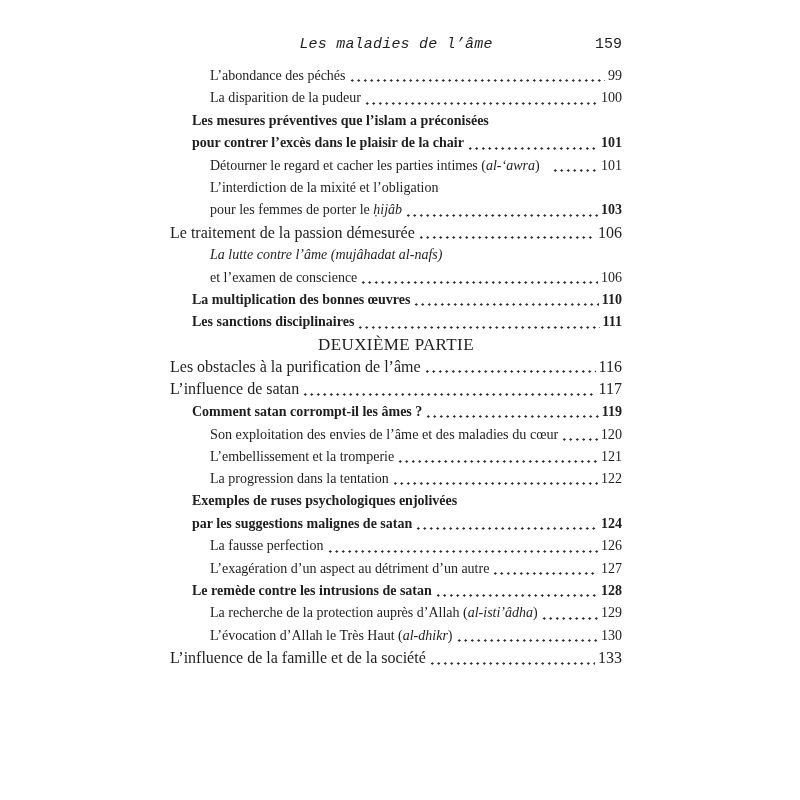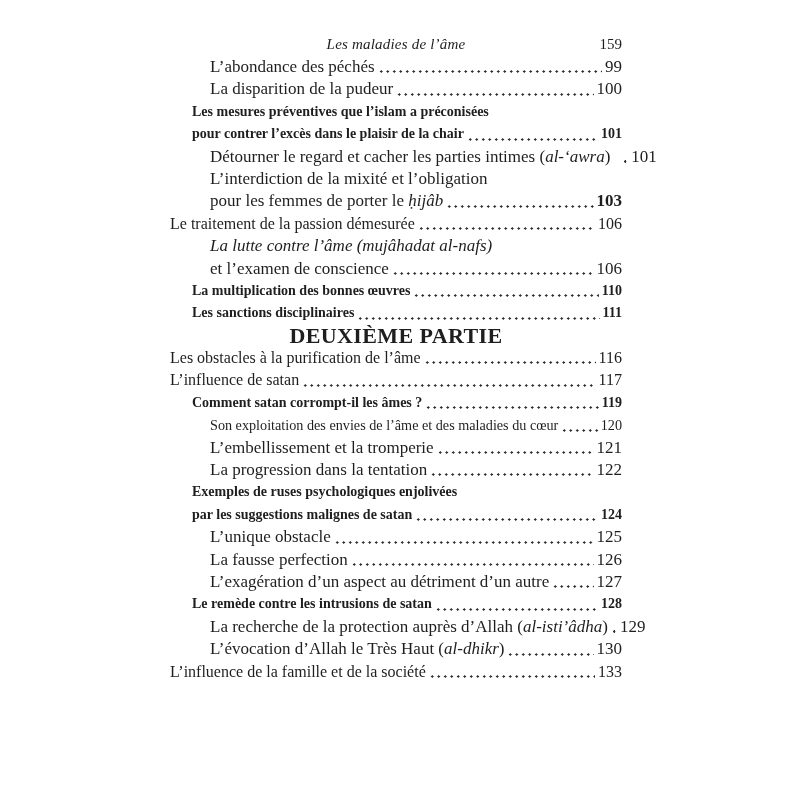--- a/index.html
+++ b/index.html
@@ -30,6 +30,8 @@
   .page-header{
     position:relative;
     height:20px;
+    margin-bottom:9px;
+    font-family:Liberation Mono, monospace;
   }
   .running-title{
     text-align:center;

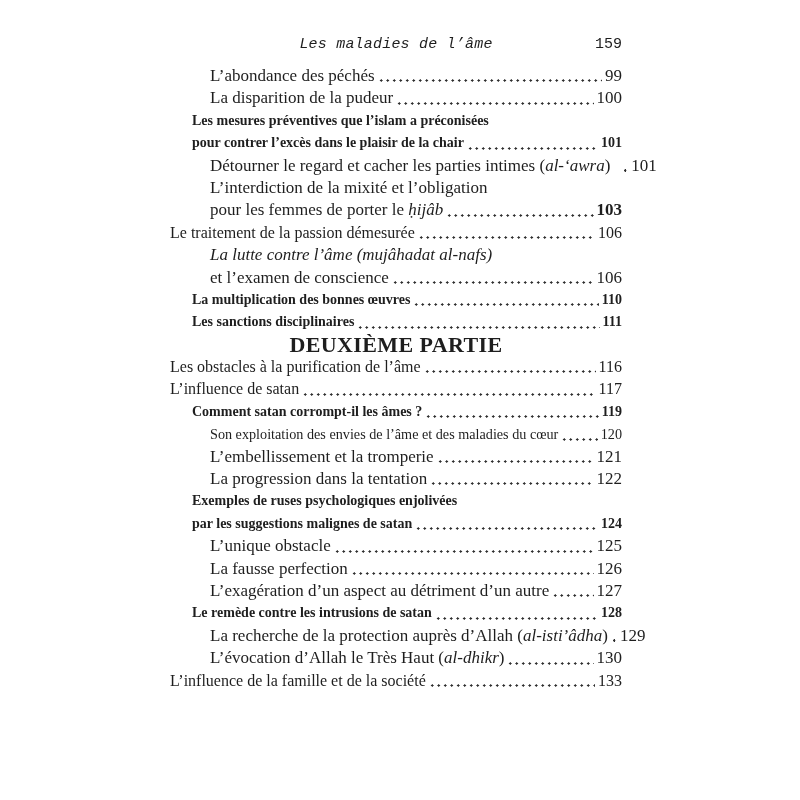--- a/index.html
+++ b/index.html
@@ -72,7 +72,7 @@
   }
   .lvl1{font-size:16px;font-weight:400;}
   .lvl2{padding-left:22px;font-size:14px;font-weight:700;}
-  .lvl3{padding-left:40px;font-size:17px;font-weight:400;}
+  .lvl3{padding-left:40px;font-size:14px;font-weight:400;}
   .small-entry{font-size:14.2px;}
   .italic{font-style:italic;text-align:center;}
   .page-italic-bold{font-weight:700;}

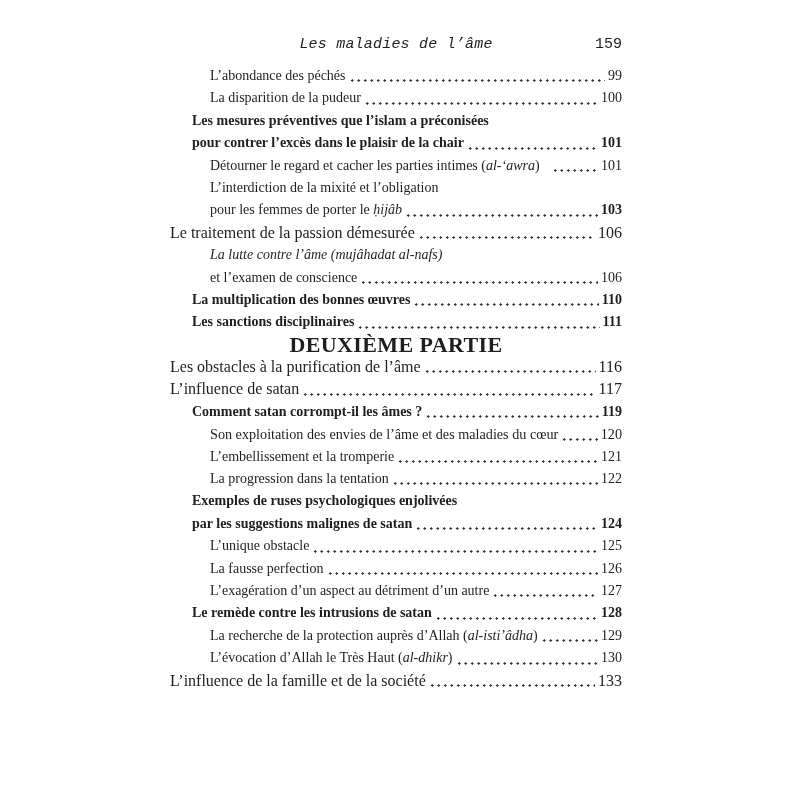--- a/index.html
+++ b/index.html
@@ -80,8 +80,8 @@
   .section-heading{
     display:block;
     text-align:center;
-    font-size:22px;
-    font-weight:700;
+    font-size:17px;
+    font-weight:400;
     letter-spacing:0.4px;
     height:22.4px;
     line-height:22.4px;

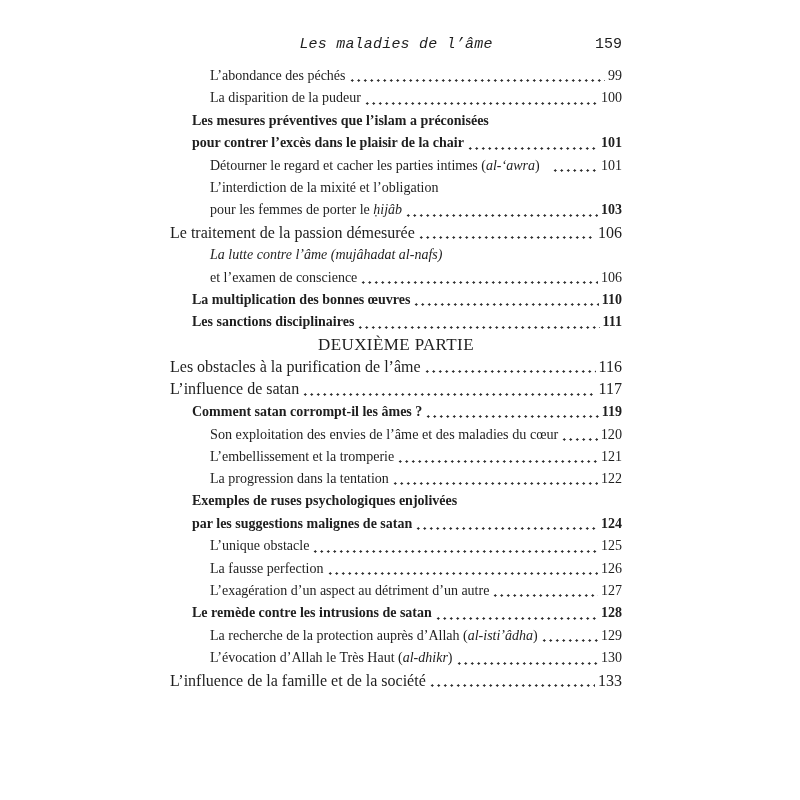--- a/index.html
+++ b/index.html
@@ -191,11 +191,6 @@
           <span class="pagenum">124</span>
         </div>
         <div class="row lvl3">
-          <span class="title"><span>L’unique obstacle</span></span>
-          <span class="leader"></span>
-          <span class="pagenum">125</span>
-        </div>
-        <div class="row lvl3">
           <span class="title"><span>La fausse perfection</span></span>
           <span class="leader"></span>
           <span class="pagenum">126</span>

